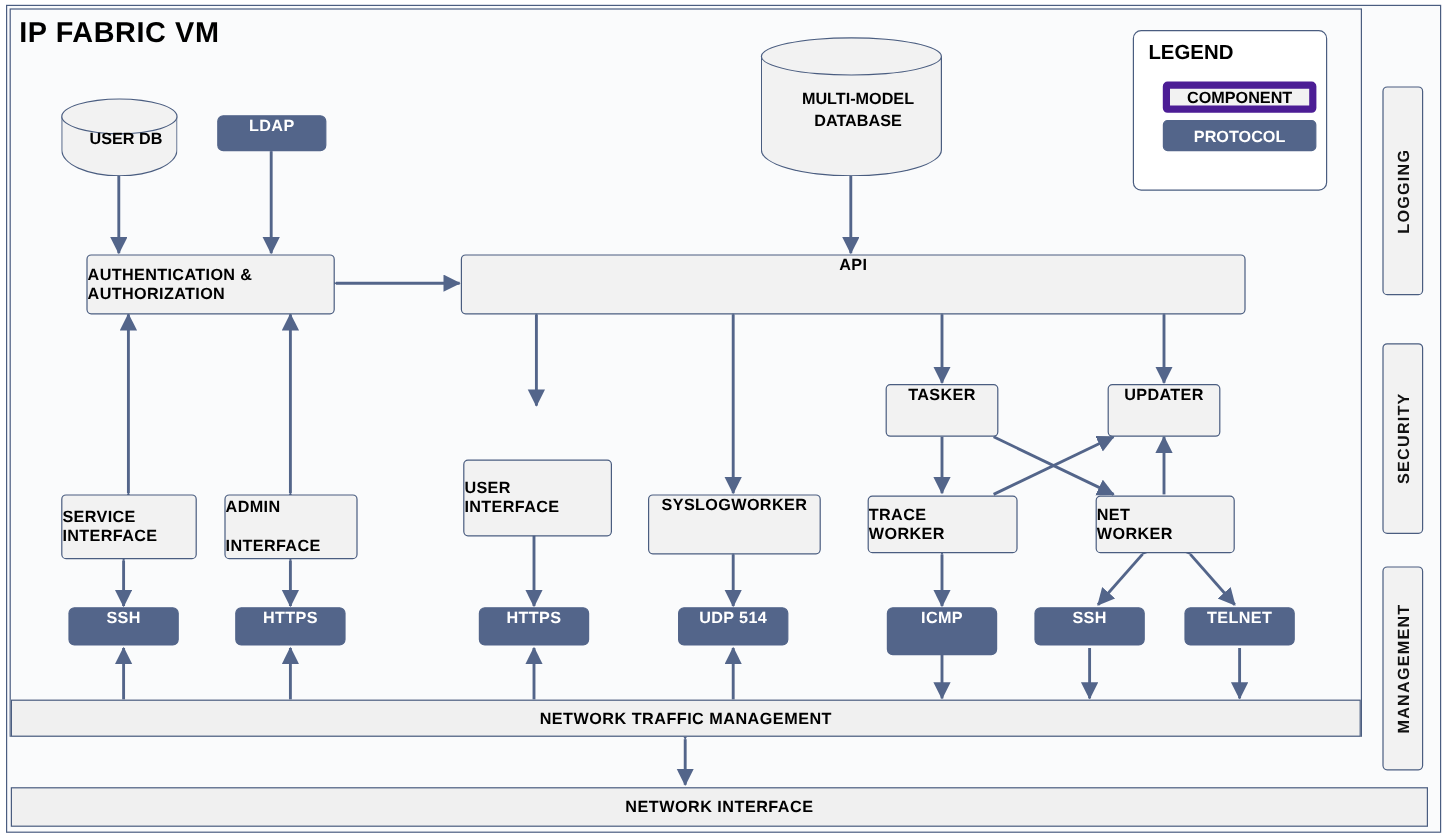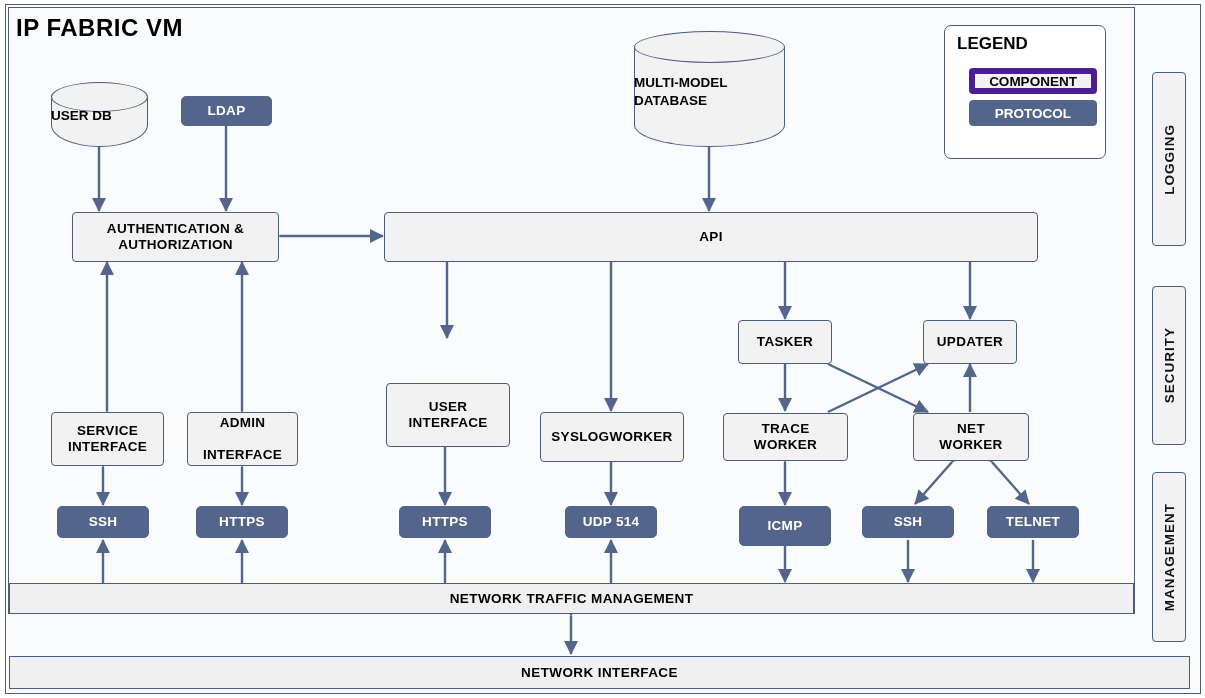--- a/index.html
+++ b/index.html
@@ -90,7 +90,8 @@
     border-radius: 50% / 50%;
   }
   .cyl .label {
-    position: absolute; left: 0; right: 0;
+    position: absolute; left: 11px; right: 0;
+    text-align: center;
     font-size: 13.5px; font-weight: bold; color: #000;
     line-height: 1.2;
     z-index: 2;

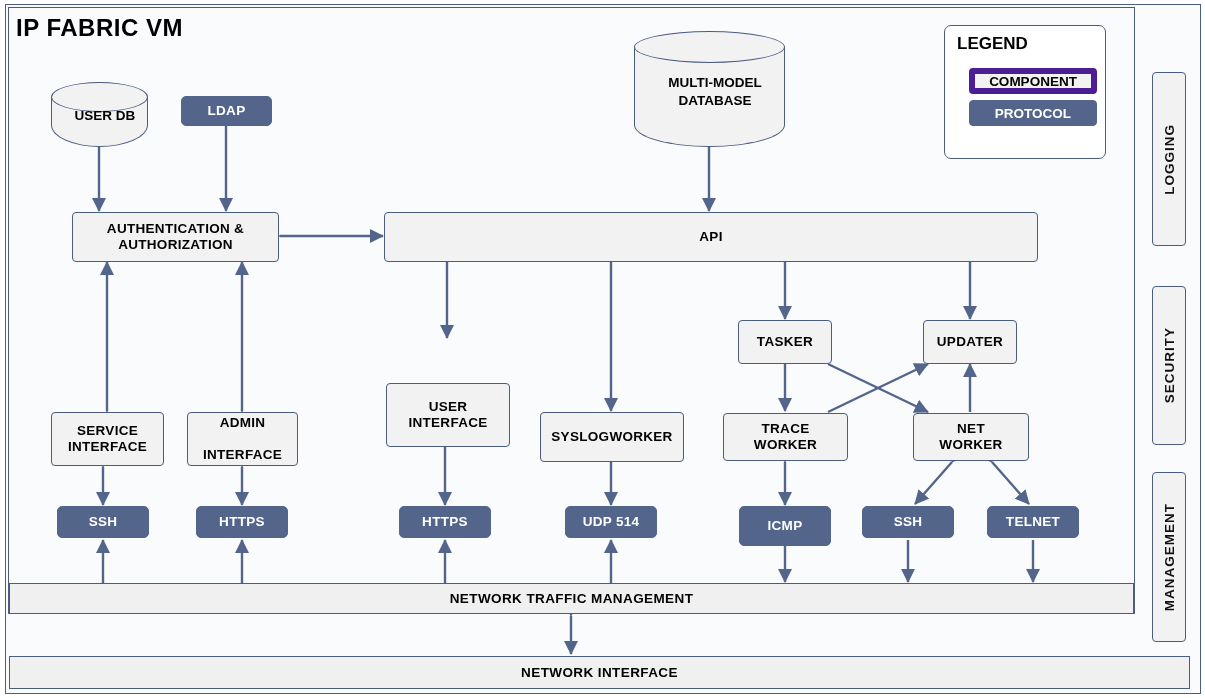--- a/index.html
+++ b/index.html
@@ -40,7 +40,7 @@
   
   .node {
     position: absolute;
-    display: flex; align-items: center; justify-content: center;
+    display: flex; align-items: flex-start; justify-content: center;
     text-align: center;
     line-height: 1.15;
     border-radius: 4px;

